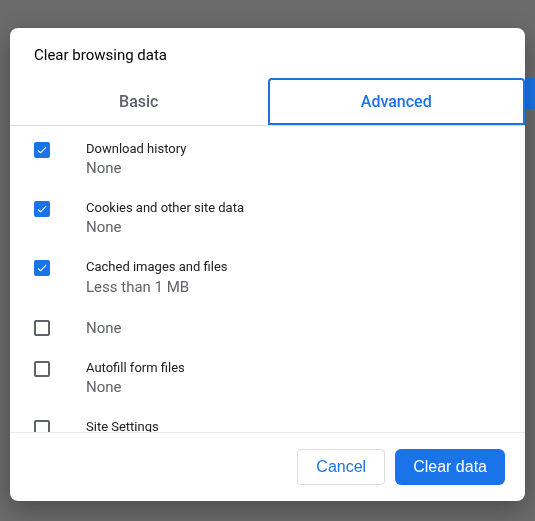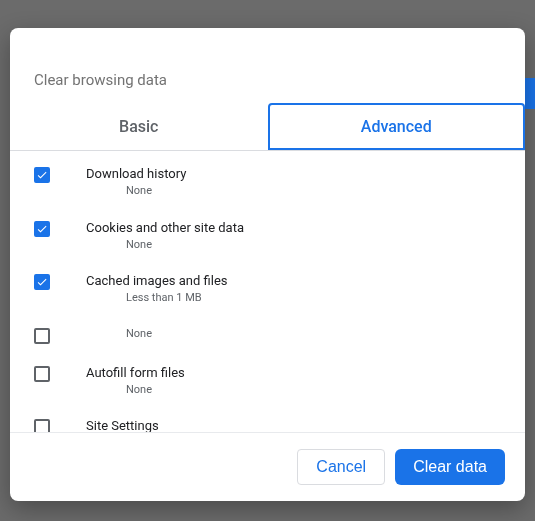--- a/index.html
+++ b/index.html
@@ -36,8 +36,7 @@
     .dialog-title {
       padding: 18px 24px 14px;
       font-size: 15px;
-      color: #737373;
-      margin-top: 25px;
+      color: #000000;
     }
     .tabs {
       display: flex;

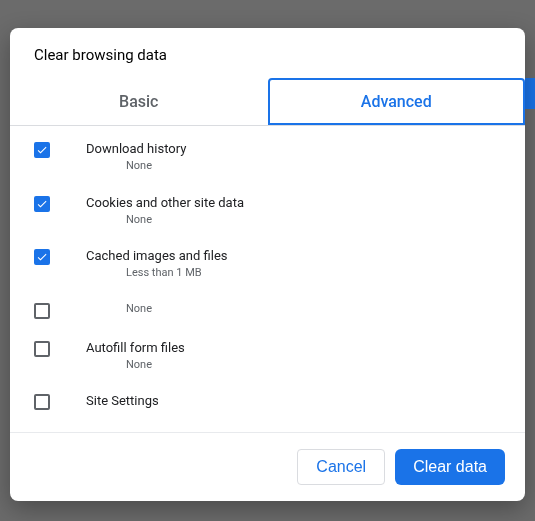--- a/index.html
+++ b/index.html
@@ -101,10 +101,9 @@
       line-height: 1.4;
     }
     .item-sub {
-      font-size: 11px;
+      font-size: 15px;
       color: #5f6368;
       line-height: 1.4;
-      margin-left: 40px;
     }
     .footer {
       display: flex;

